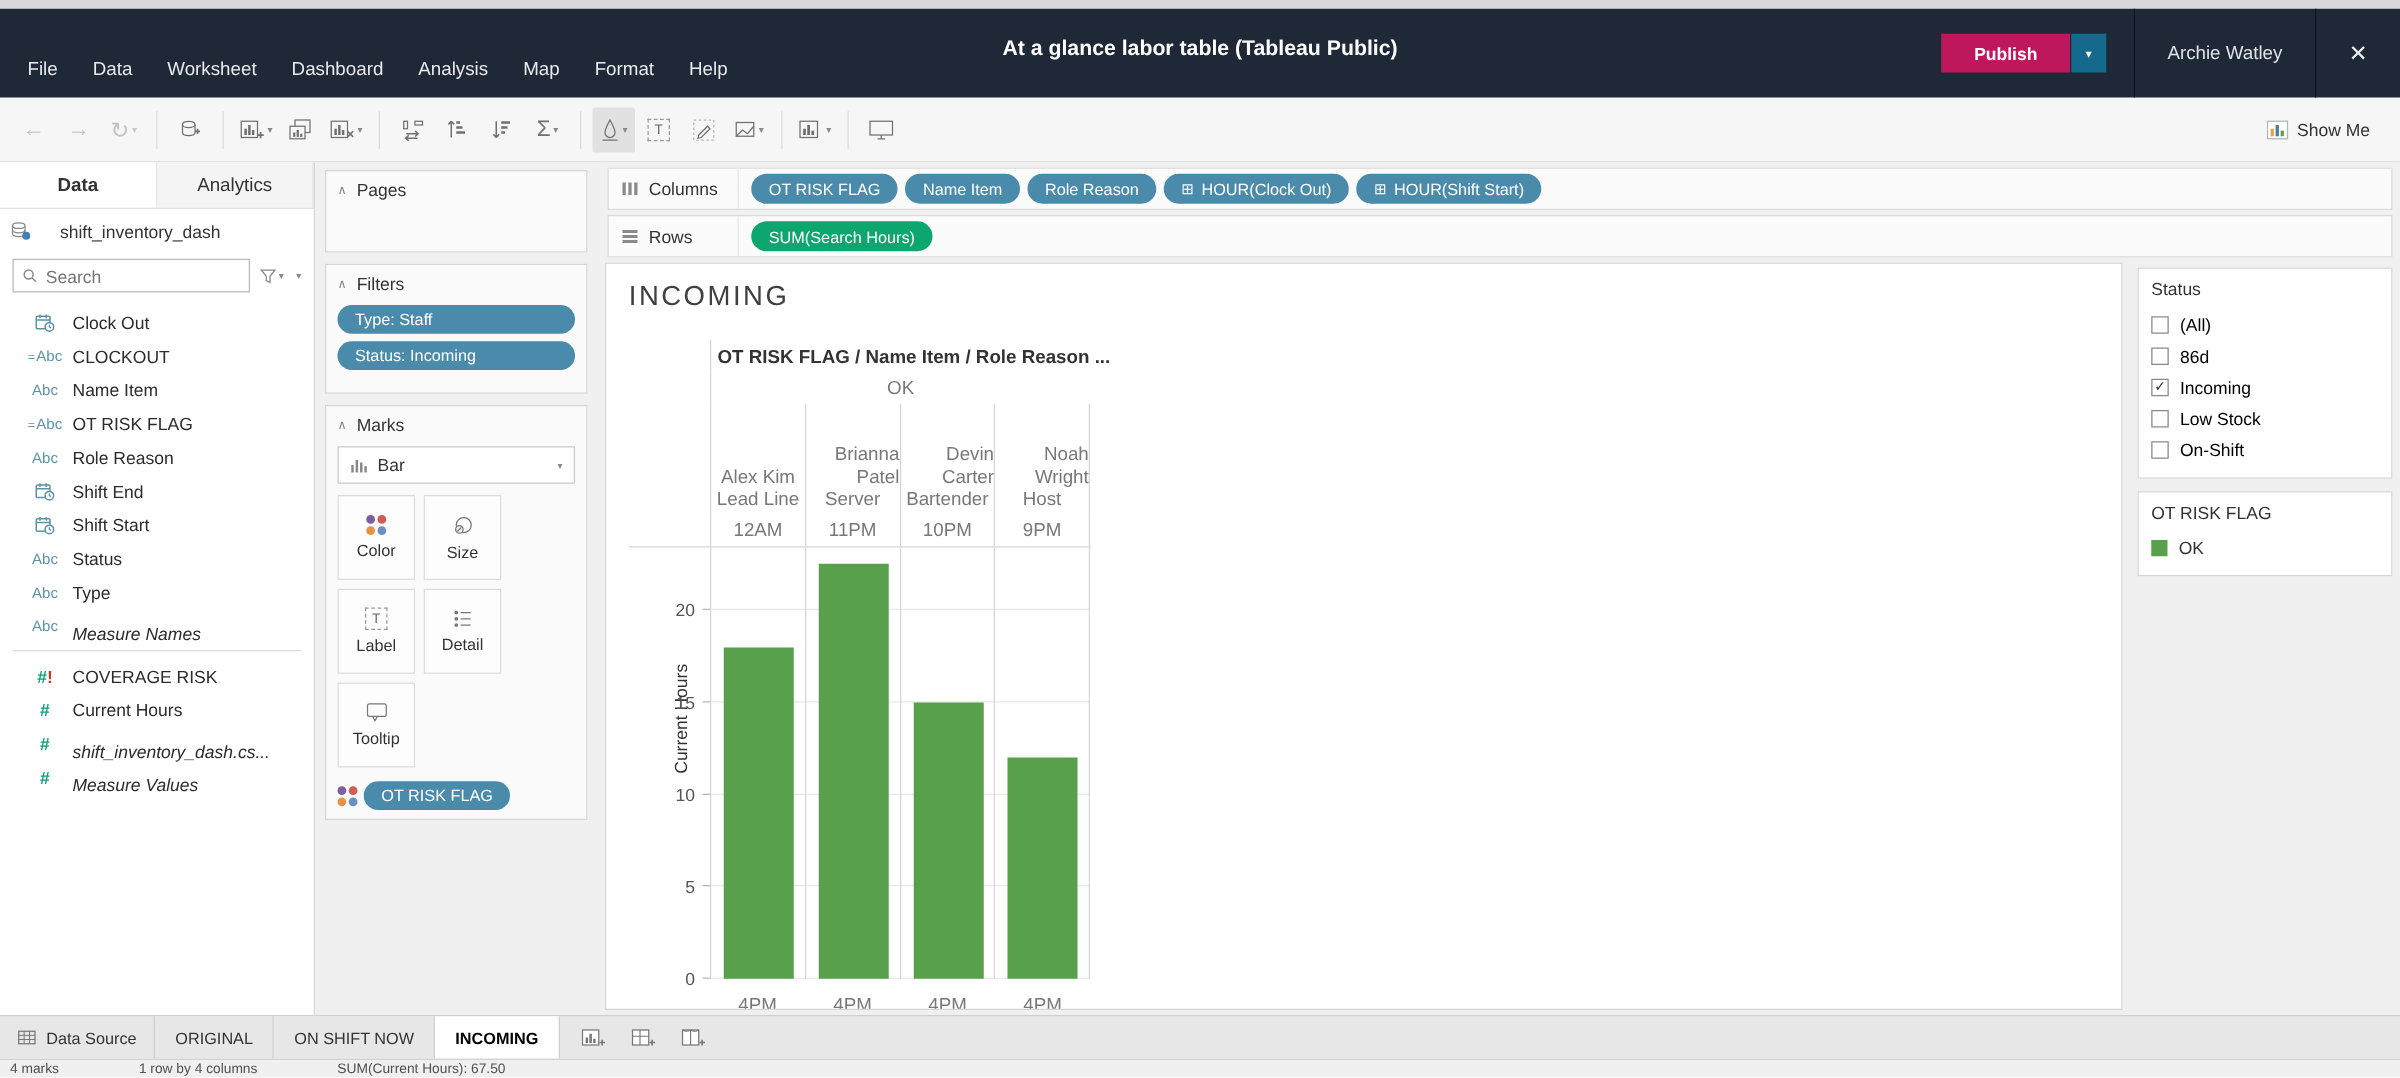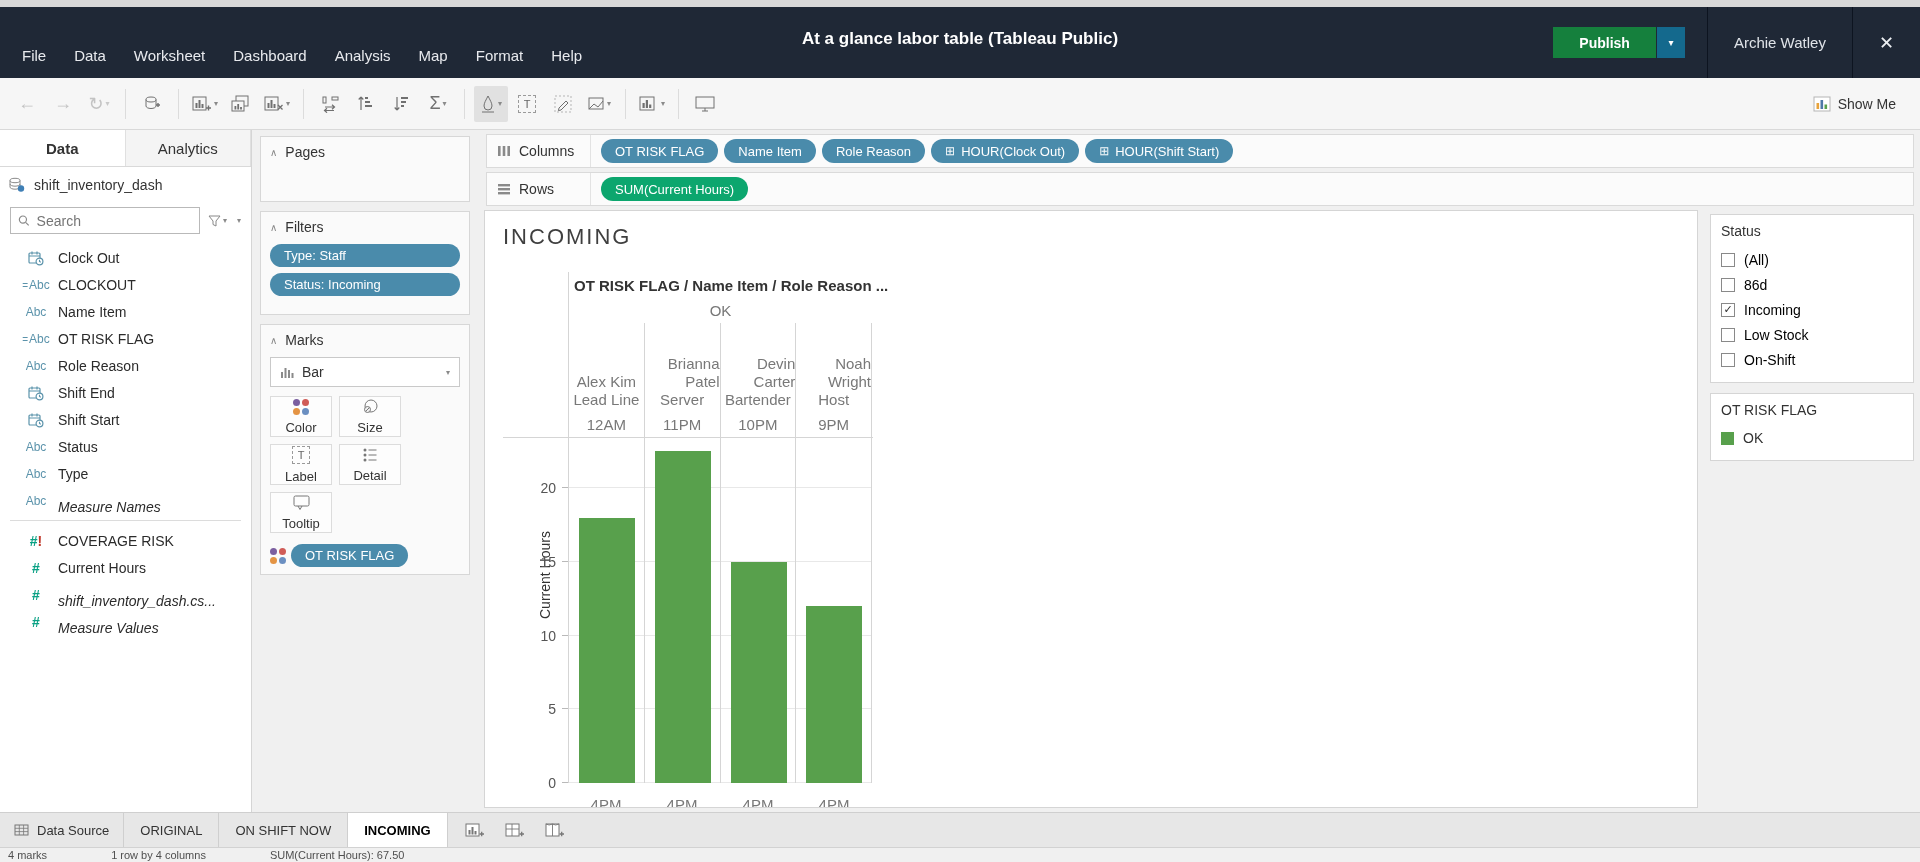--- a/index.html
+++ b/index.html
@@ -16,7 +16,7 @@
   .tb-title { position:absolute; left:50%; top:22px; transform:translateX(-50%); font-size:17px; font-weight:bold; color:#fff; white-space:nowrap; }
   .tb-right { position:absolute; right:0; top:0; height:100%; display:flex; align-items:center; }
   .publish-group { display:flex; height:31px; margin-right:22px; }
-  .publish-btn { background:#15803d; color:#fff; font-size:14px; font-weight:bold; border:none; padding:0 26px; display:flex; align-items:center; cursor:pointer; }
+  .publish-btn { background:#be185d; color:#fff; font-size:14px; font-weight:bold; border:none; padding:0 26px; display:flex; align-items:center; cursor:pointer; }
   .publish-caret { background:#14698d; color:#fff; width:28px; margin-left:1px; border:none; display:flex; align-items:center; justify-content:center; font-size:10px; cursor:pointer; }
   .tb-sep { width:1px; background:#0d1420; height:100%; }
   .user-name { font-size:15px; color:#dfe3e8; padding:0 26px; white-space:nowrap; }

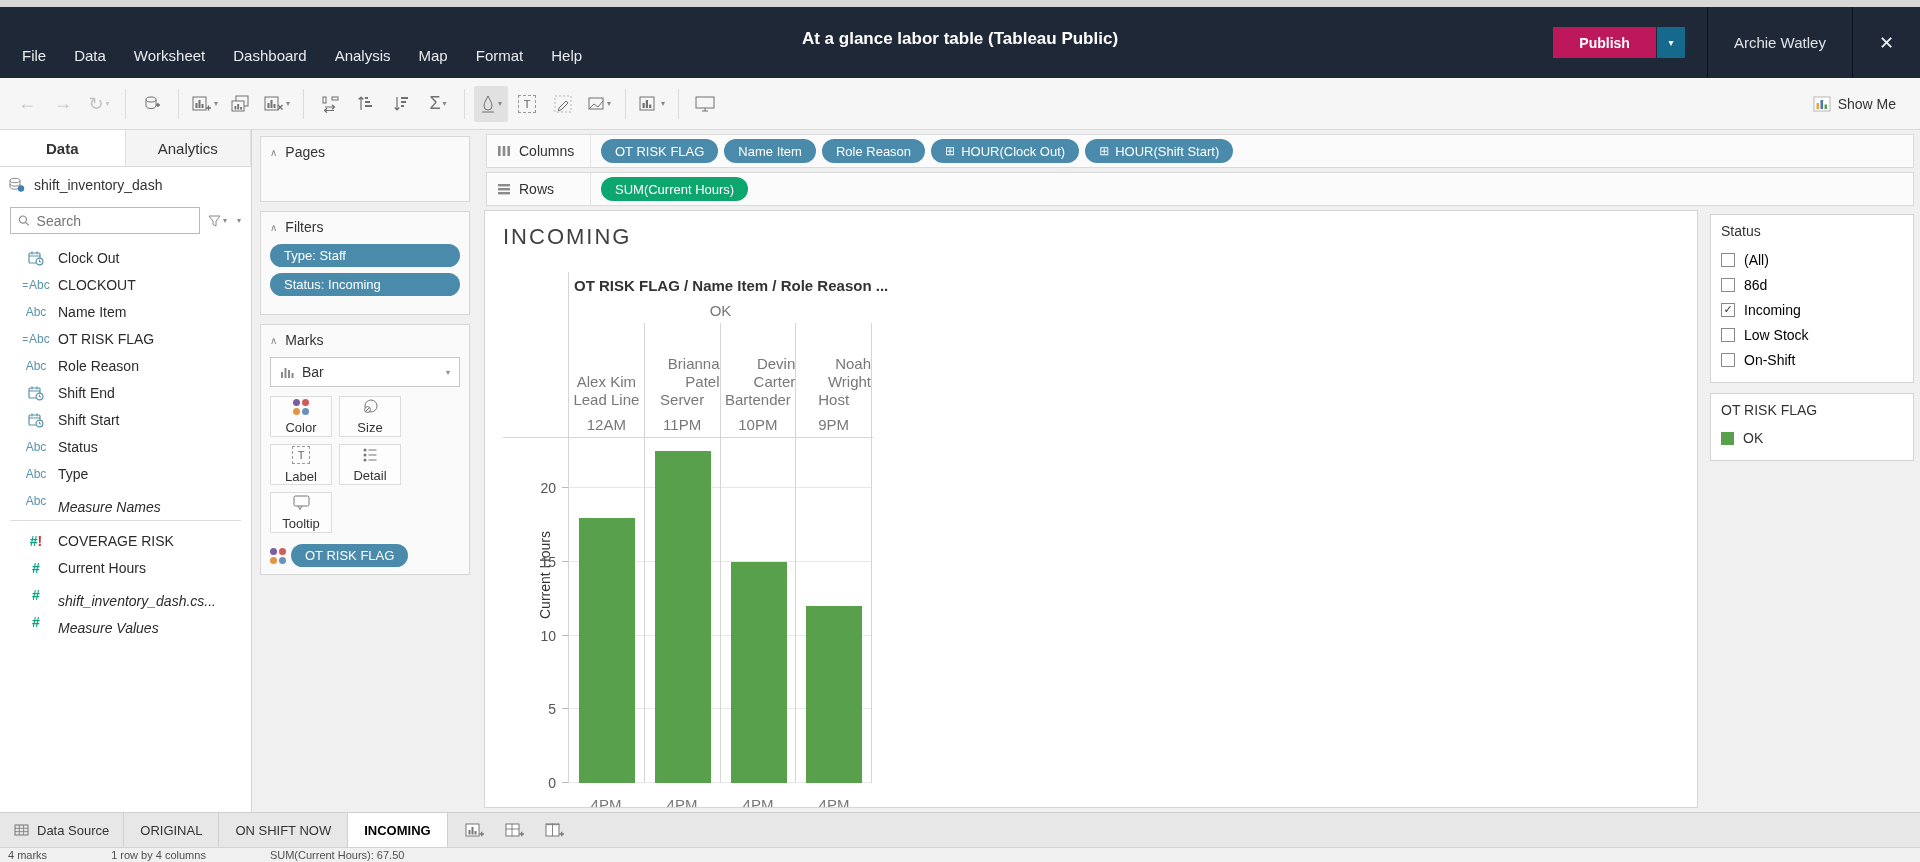--- a/index.html
+++ b/index.html
@@ -41,7 +41,7 @@
   .dp-tabs { display:flex; align-items:stretch; height:37px; border-bottom:1px solid #d9d9d9; }
   .dp-tab { flex:1; display:flex; align-items:center; justify-content:center; font-size:15px; color:#333; background:#f4f4f4; border-right:1px solid #e0e0e0; cursor:pointer; }
   .dp-tab.active { background:#fff; font-weight:bold; border-right:1px solid #e0e0e0; }
-  .ds-row { display:flex; gap:8px; padding:10px 8px 8px 8px; font-size:14px; color:#333; }
+  .ds-row { display:flex; gap:22px; padding:10px 8px 8px 8px; font-size:14px; color:#333; }
   .search-row { display:flex; align-items:center; padding:6px 8px 10px 10px; gap:6px; }
   .search-box { flex:1; height:27px; border:1px solid #b9b9b9; display:flex; align-items:center; padding:0 7px; gap:7px; background:#fff; }
   .search-box input { border:none; outline:none; width:100%; font-size:14px; font-family:inherit; color:#333; background:transparent; }

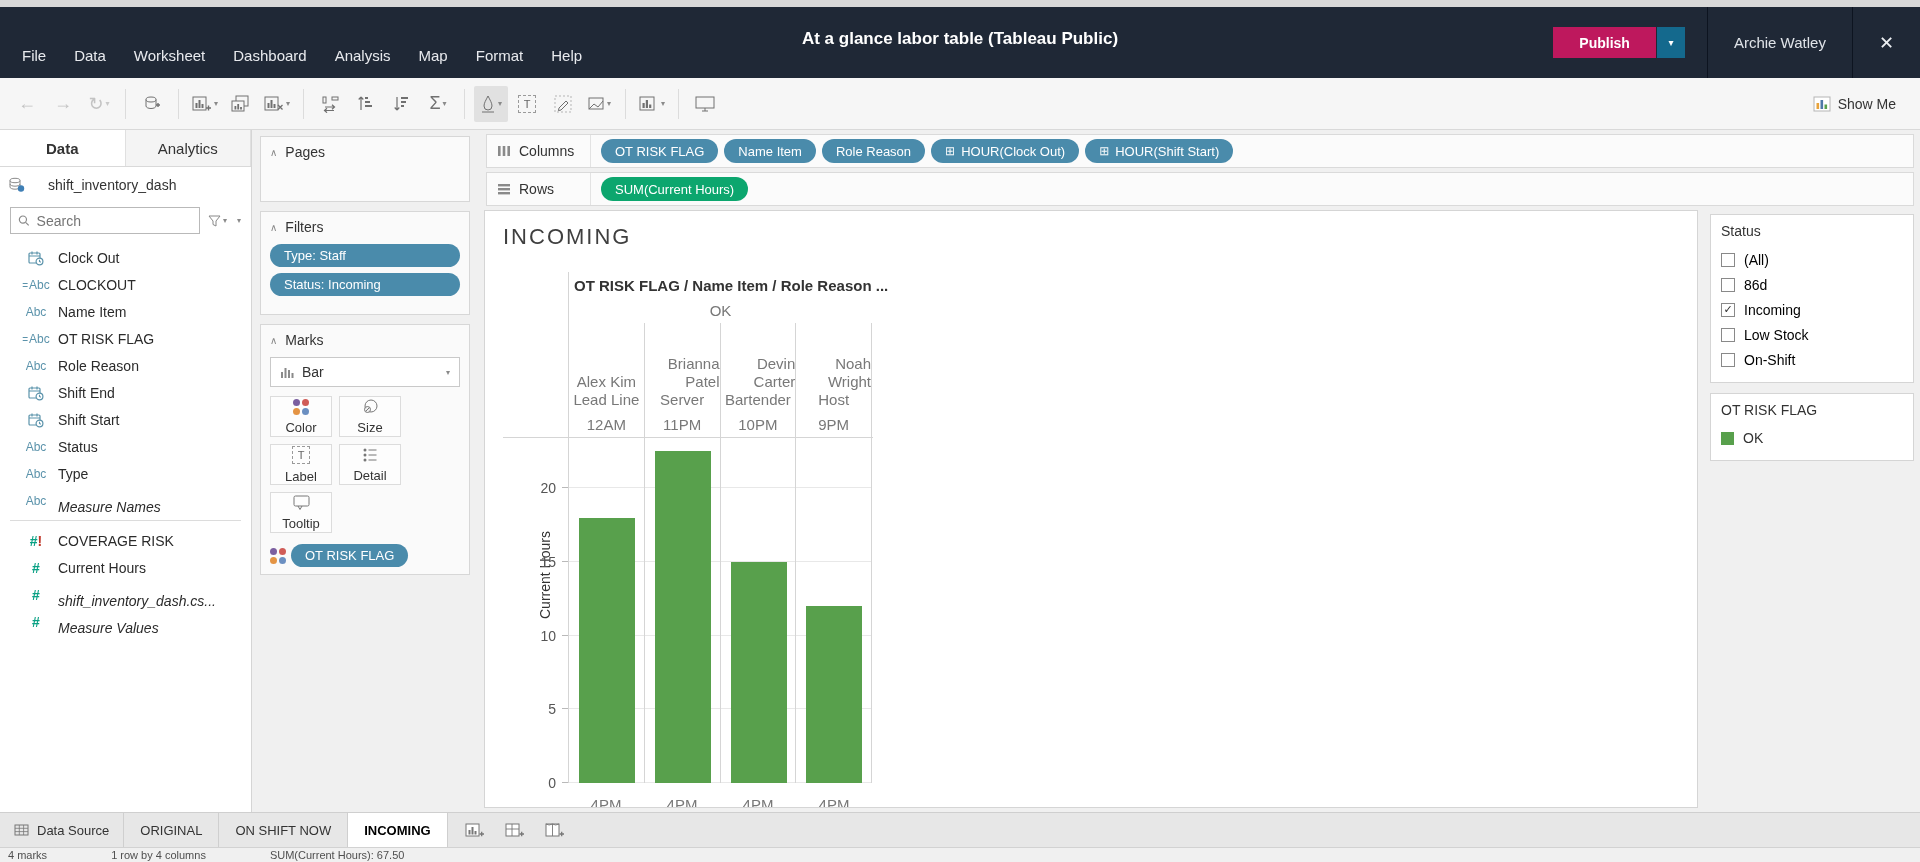--- a/index.html
+++ b/index.html
@@ -617,7 +617,7 @@
         <div class="shelf-pills">
 
         <span class="pill green">
-              <span>SUM(Current Hours)</span>
+              <span>SUM(Search Hours)</span>
             </span>
           </div>
       </div>

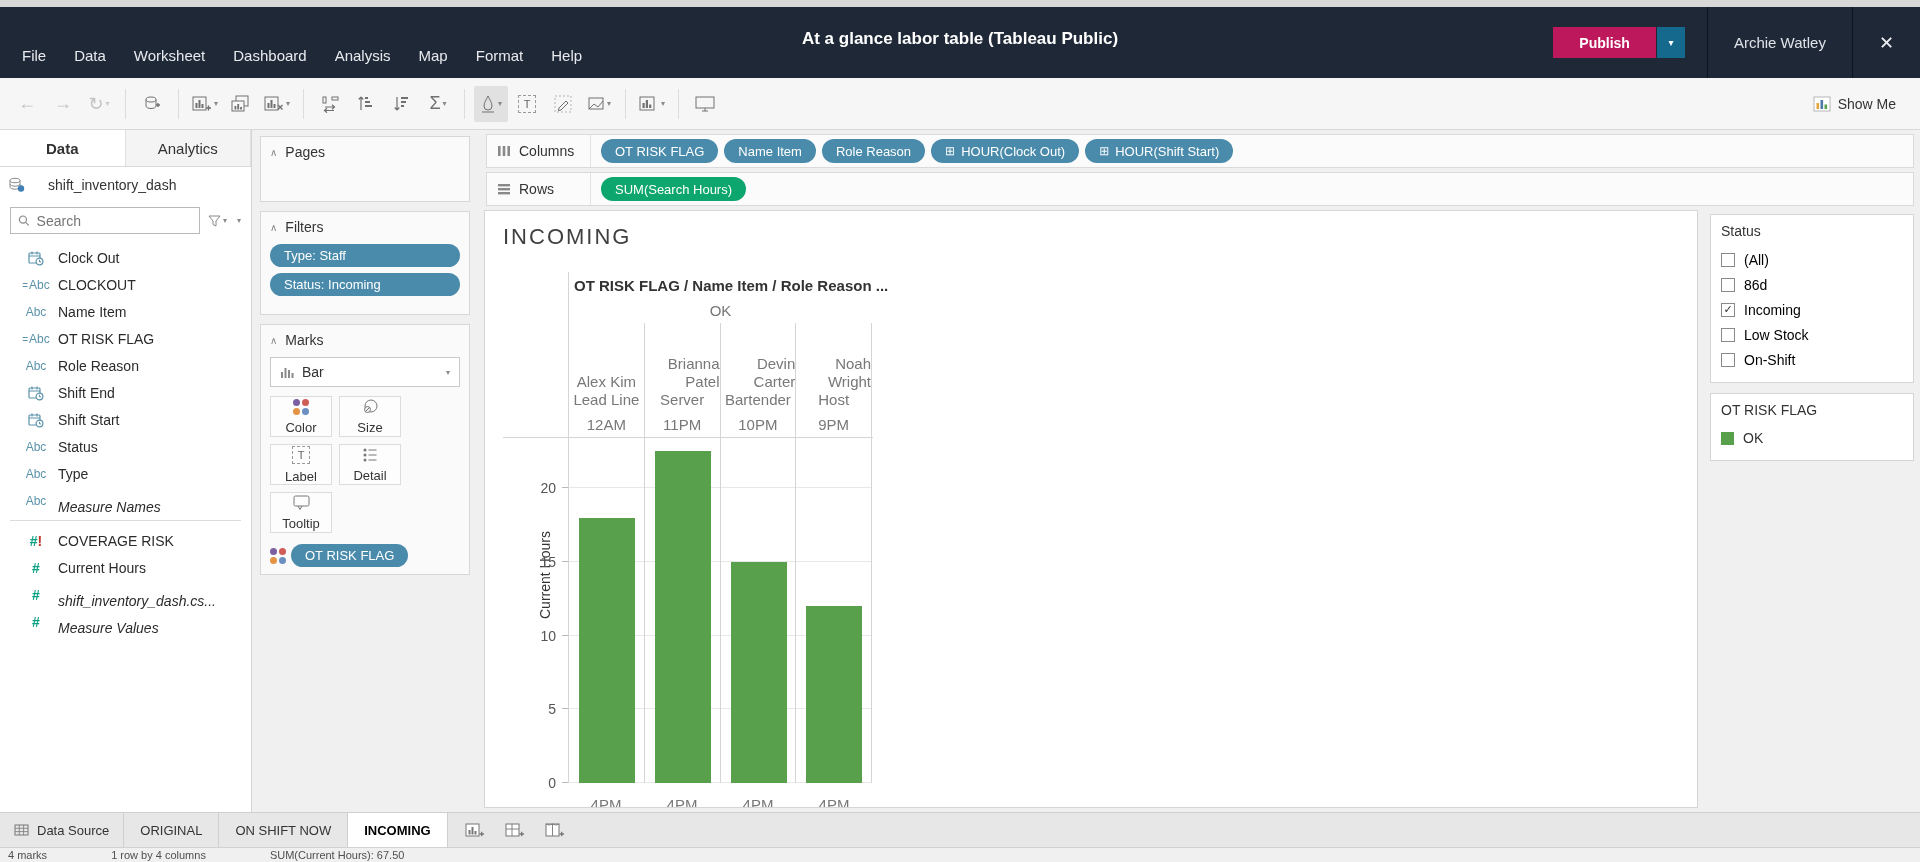--- a/index.html
+++ b/index.html
@@ -73,7 +73,7 @@
   .marks-type { margin-top:9px; height:30px; border:1px solid #c9c9c9; background:#fff; display:flex; align-items:center; padding:0 9px; gap:8px; font-size:14px; color:#333; cursor:pointer; }
   .marks-type .spacer { flex:1; }
   .marks-grid { display:flex; flex-wrap:wrap; gap:7px; margin-top:9px; }
-  .mark-btn { width:62px; height:41px; background:#fdfdfd; border:1px solid #dcdcdc; display:flex; flex-direction:column; align-items:center; justify-content:center; gap:5px; font-size:13px; color:#333; cursor:pointer; }
+  .mark-btn { width:62px; height:68px; background:#fdfdfd; border:1px solid #dcdcdc; display:flex; flex-direction:column; align-items:center; justify-content:center; gap:5px; font-size:13px; color:#333; cursor:pointer; }
   .mark-pill-row { display:flex; align-items:center; gap:6px; margin-top:11px; }
 
   

